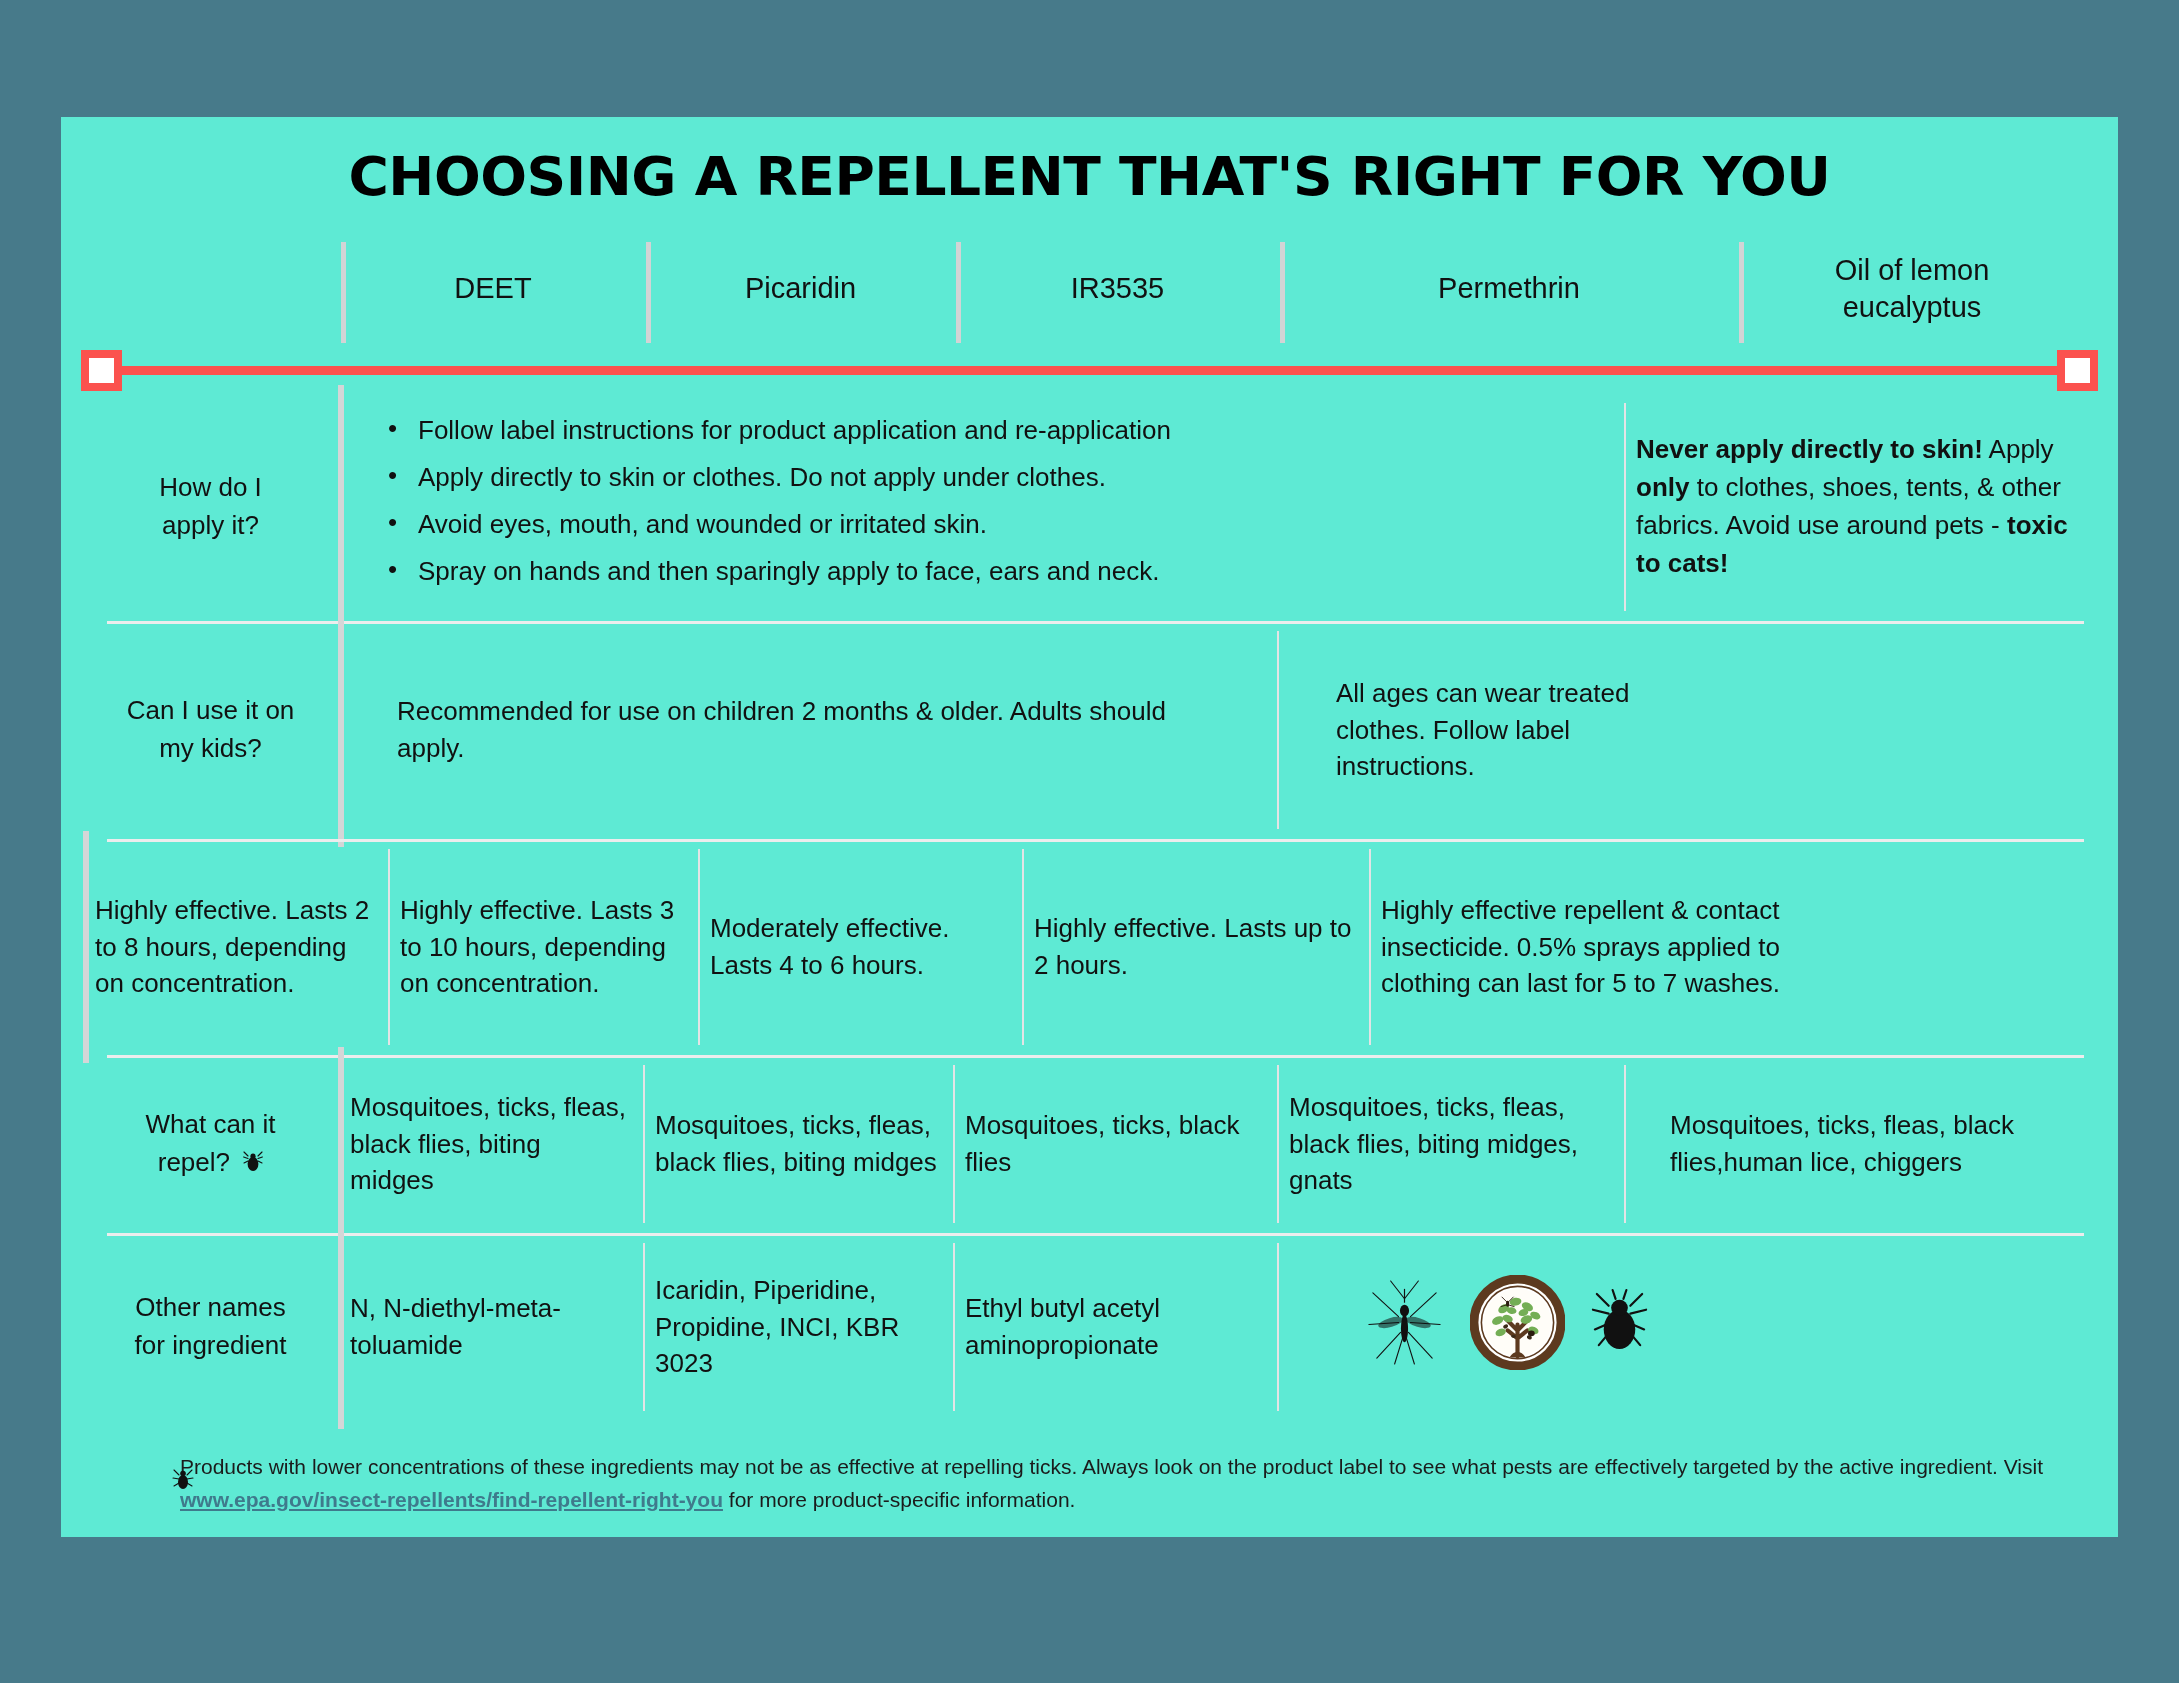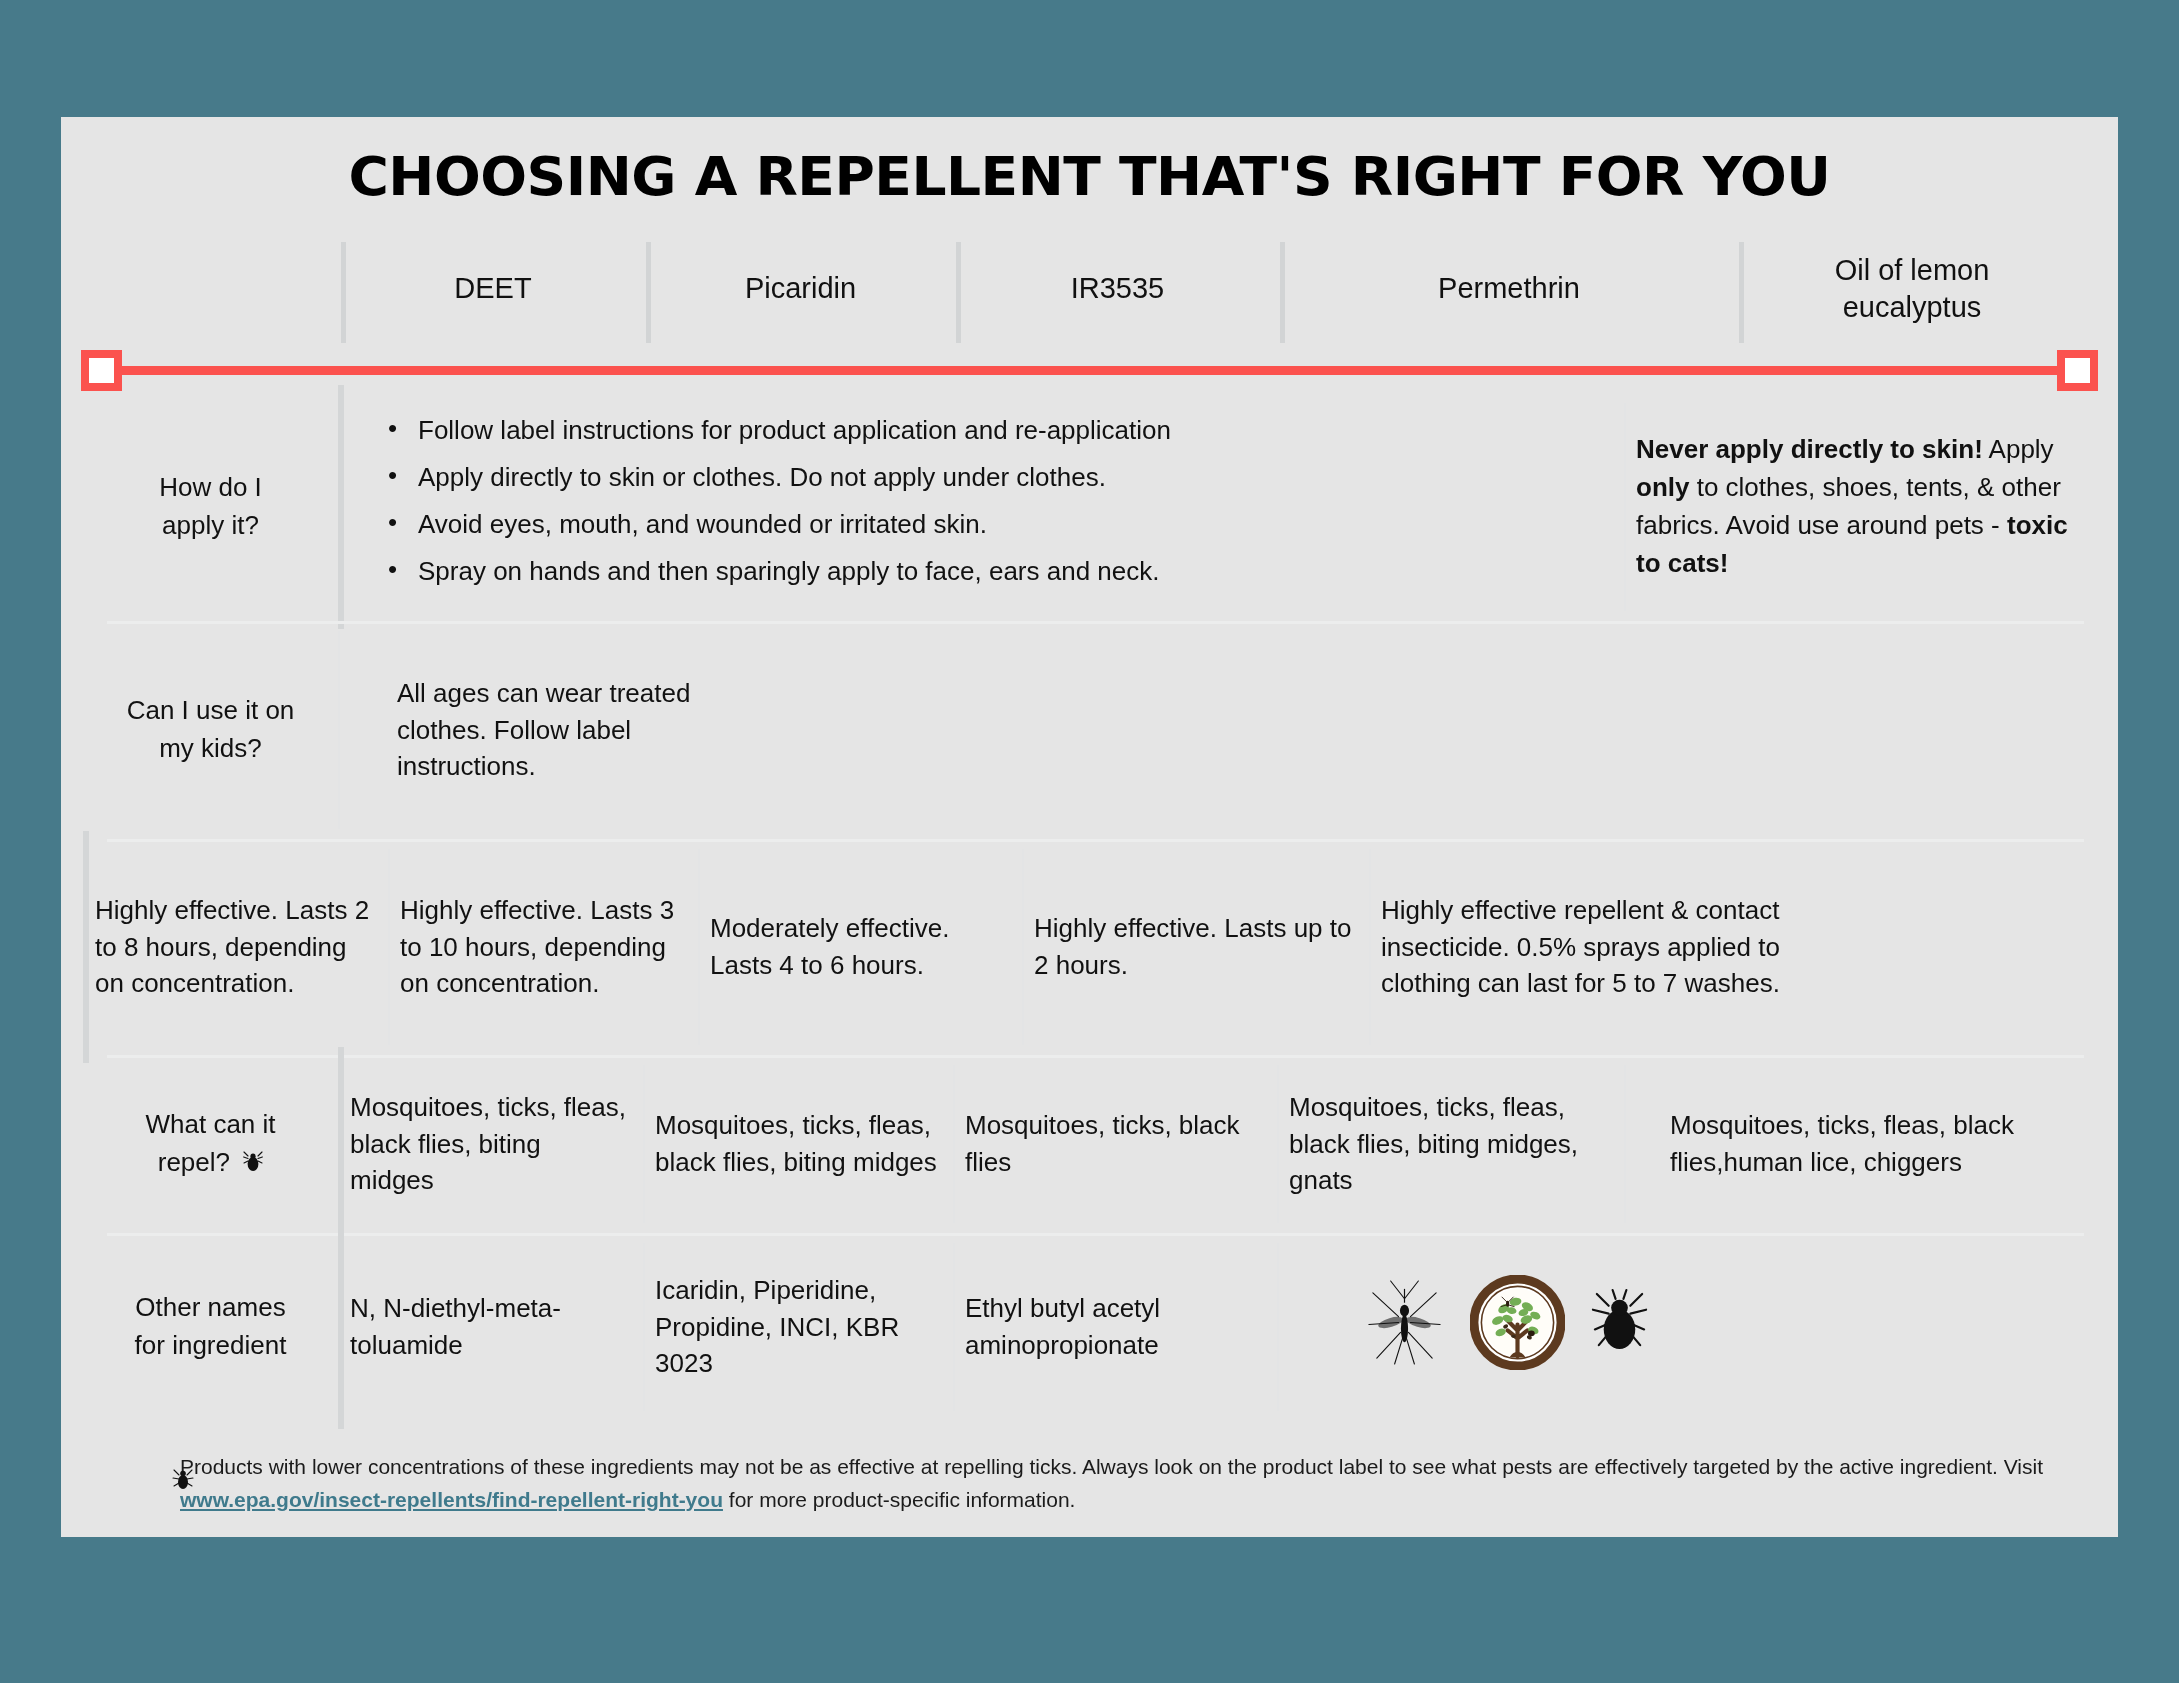--- a/index.html
+++ b/index.html
@@ -17,7 +17,7 @@
     top: 117px;
     width: 2057px;
     height: 1420px;
-    background: #e5e5e5;
+    background: #5eead4;
   }
 
   

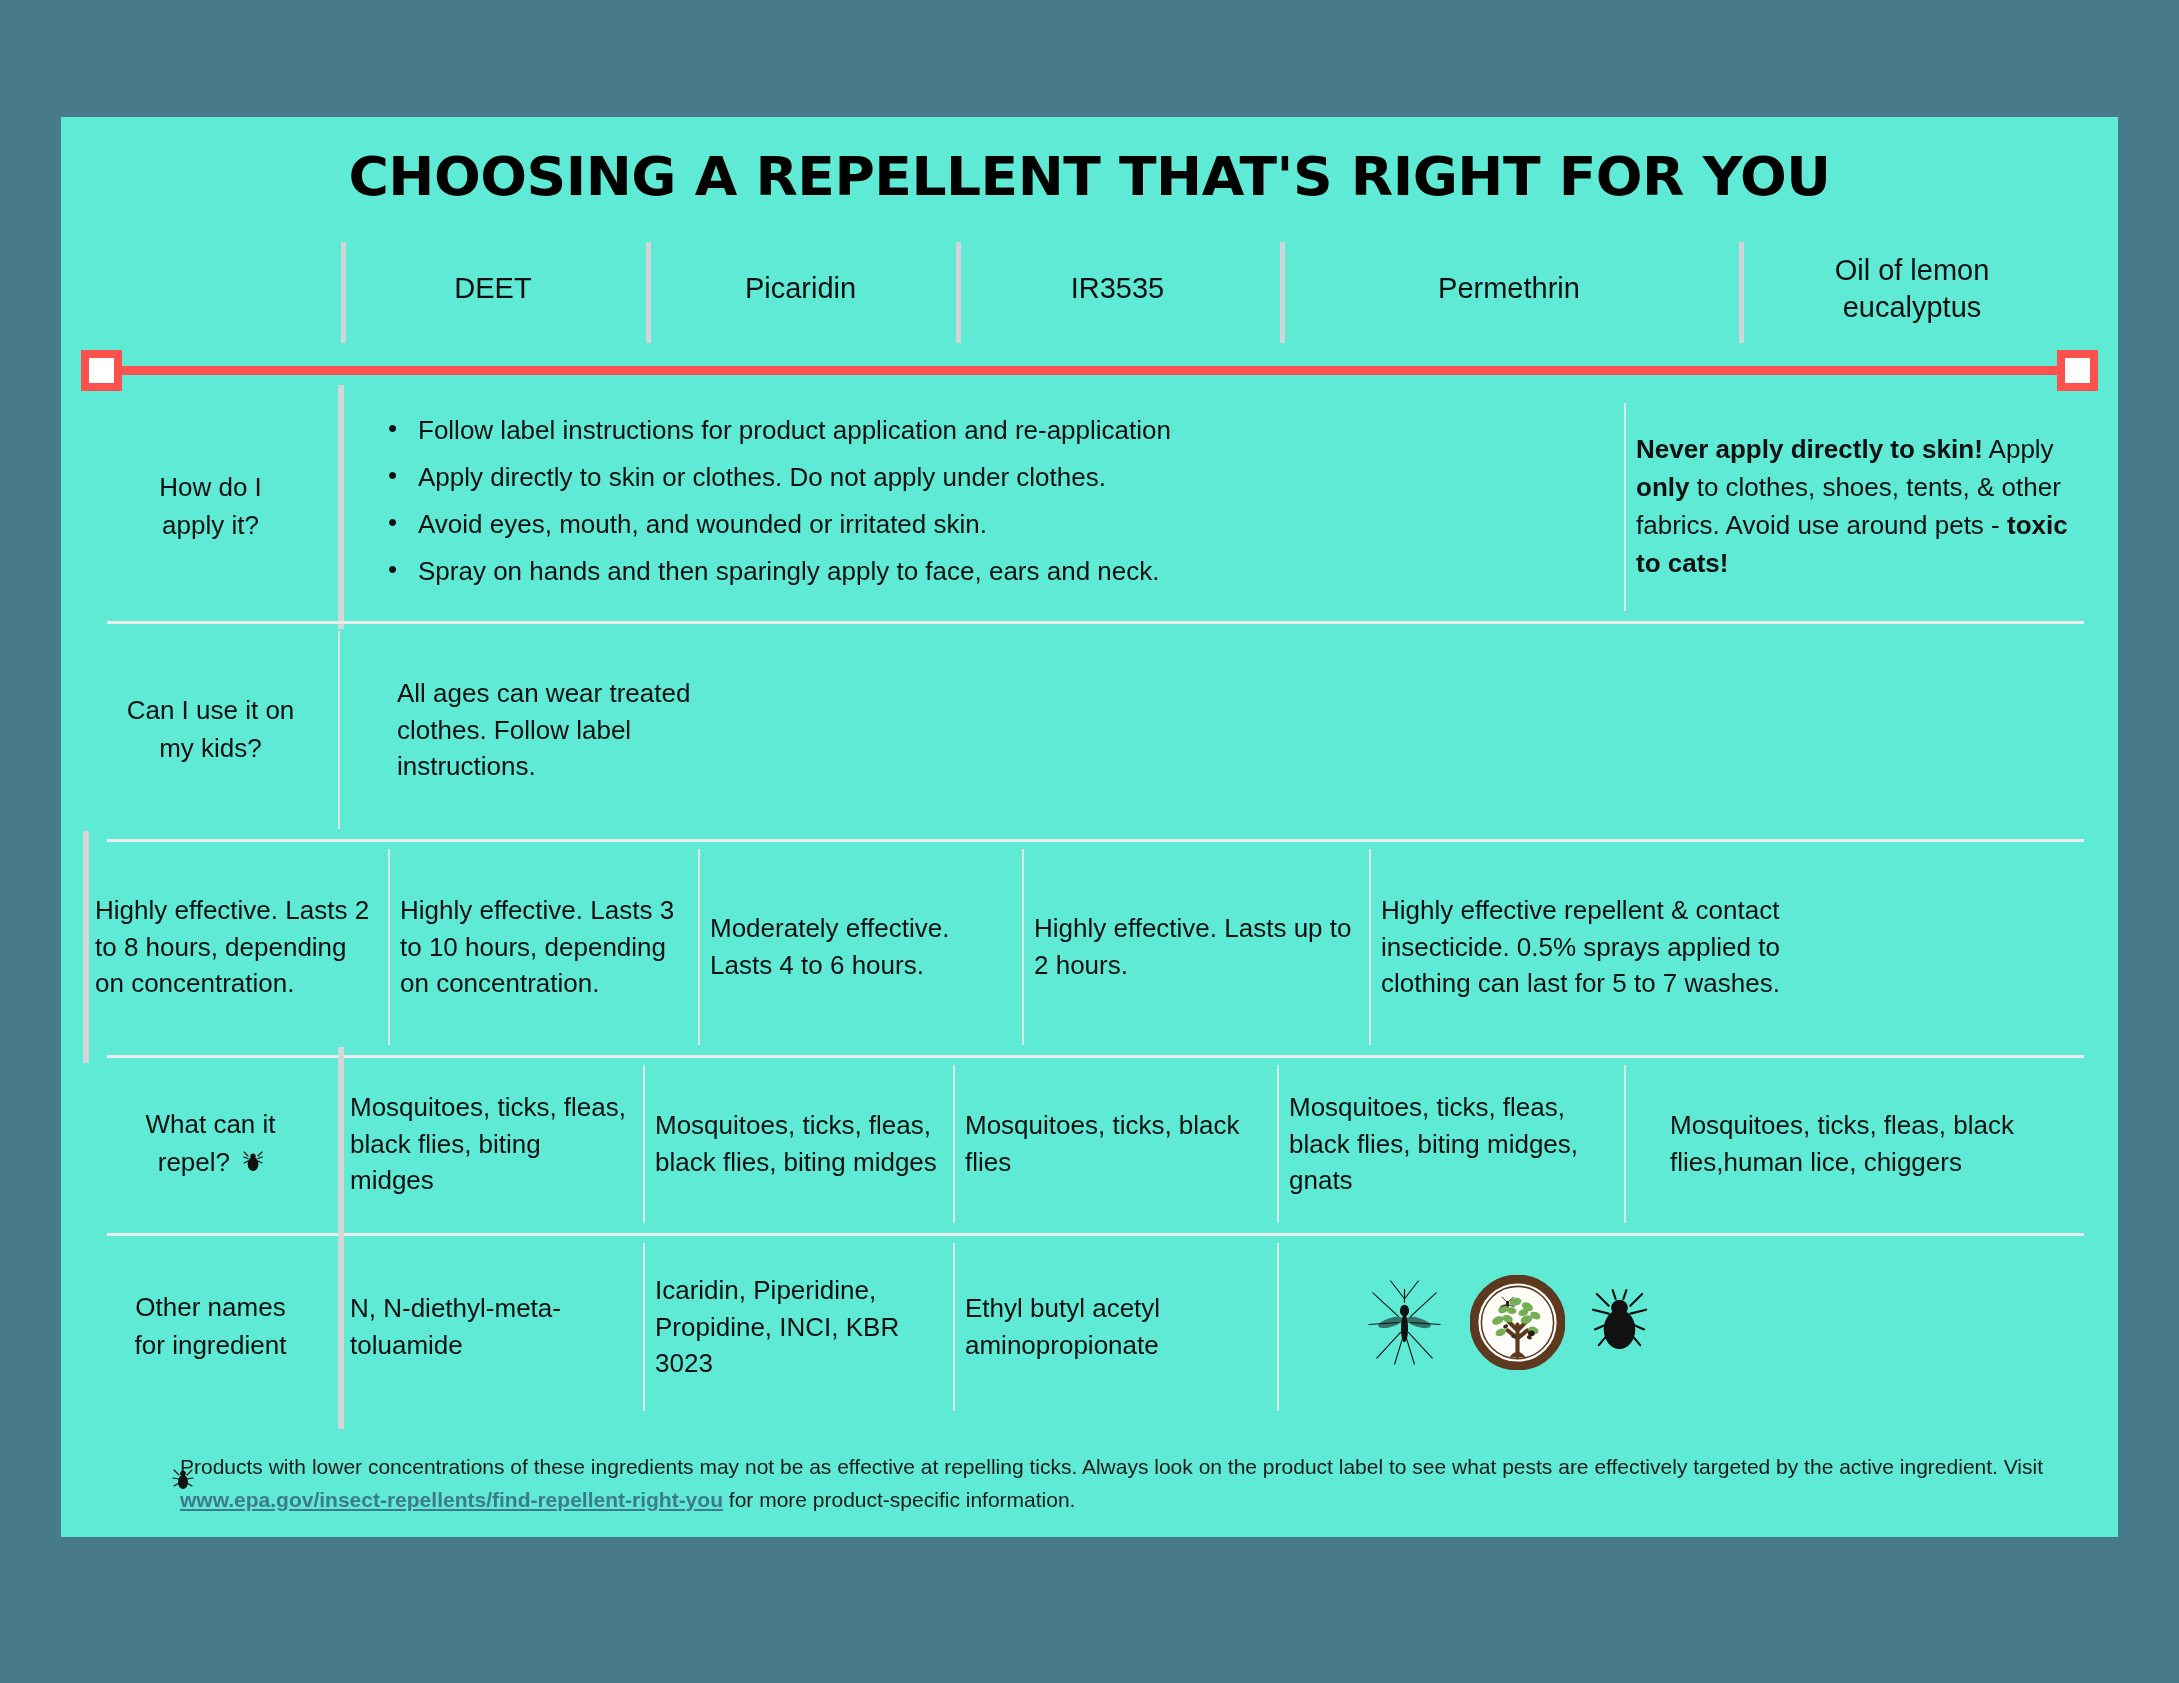--- a/index.html
+++ b/index.html
@@ -272,6 +272,7 @@
           <div>my kids?</div>
         </div>
       </div>
+      <div class="cell heavy-sep left-align c-123" style="justify-content:center;padding-left:59px;padding-right:59px">Recommended for use on children 2 months &amp; older. Adults should apply.</div>
       <div class="cell sep c-5" style="padding-left:59px;padding-right:59px">All ages can wear treated clothes. Follow label instructions.</div>
     </div>
 

